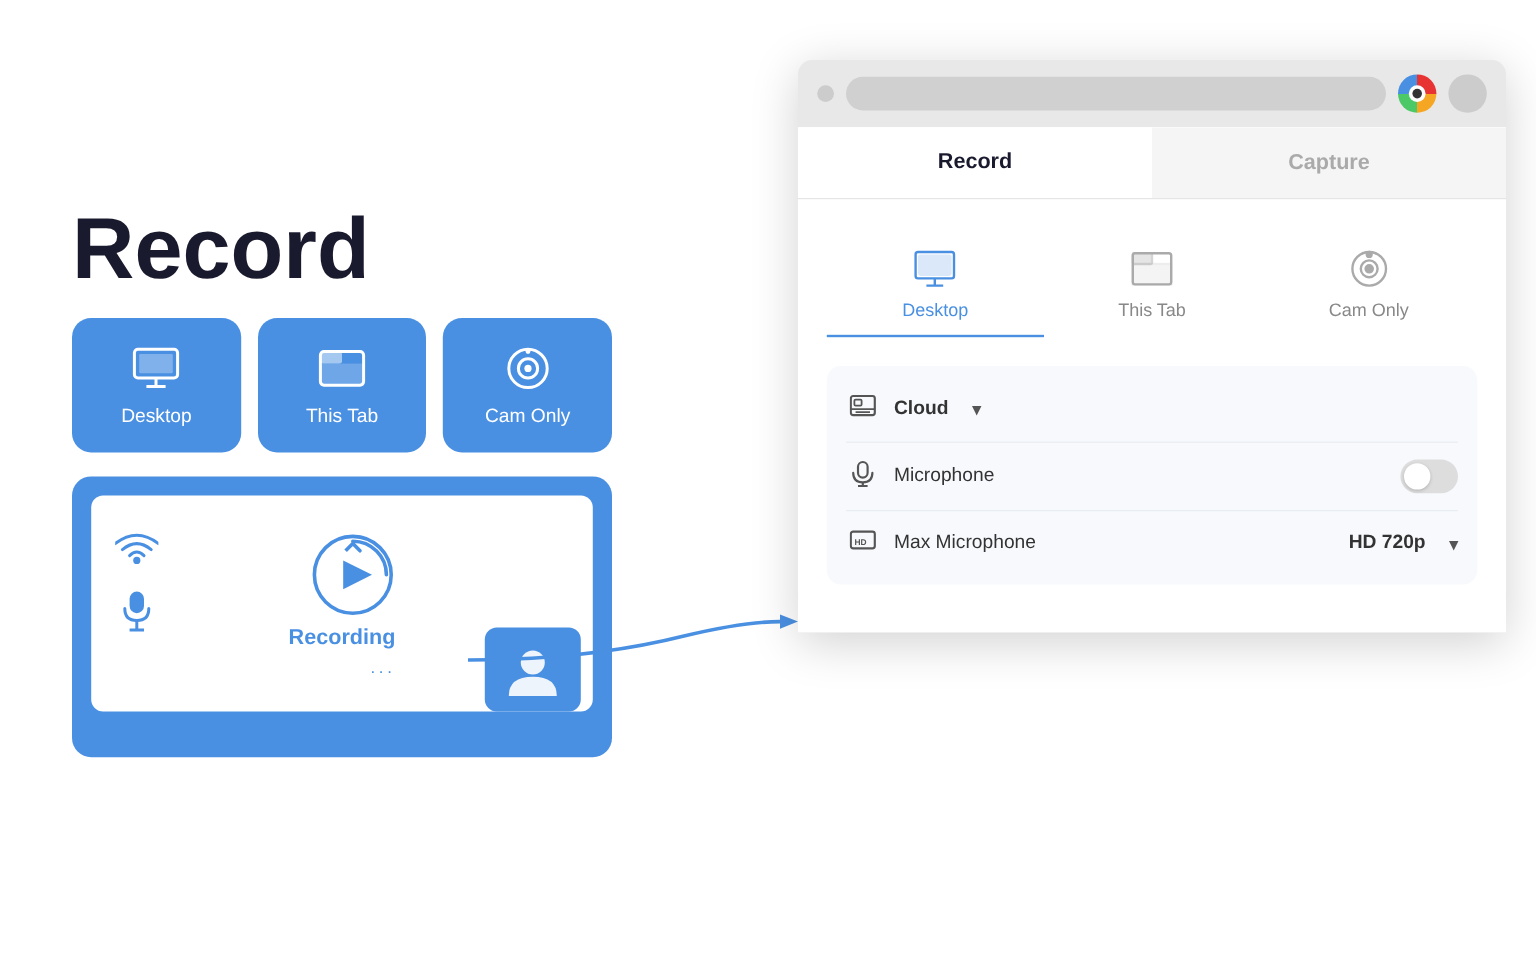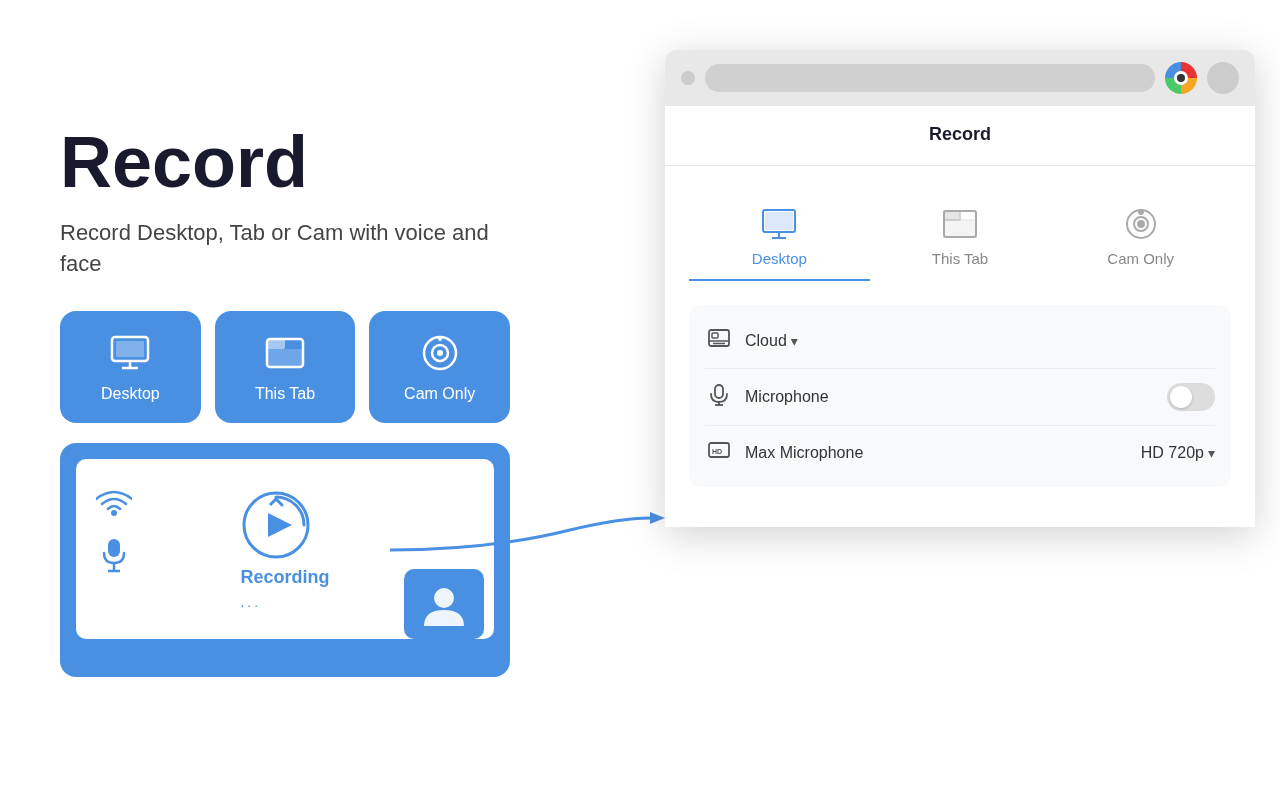--- a/index.html
+++ b/index.html
@@ -457,6 +457,7 @@
 
       <div class="popup-tabs">
         <button class="popup-tab active">Record</button>
+        <button class="popup-tab inactive">Capture</button>
       </div>
 
       <div class="popup-body">

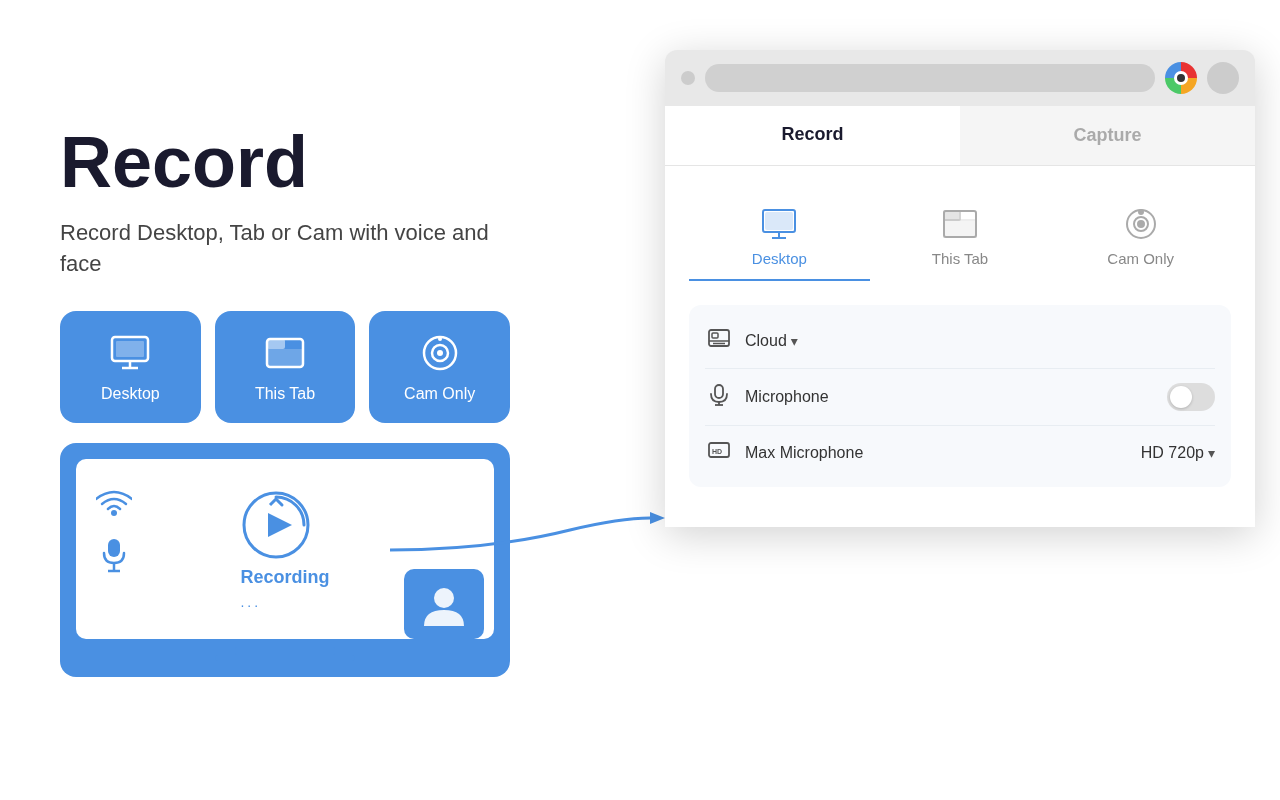--- a/index.html
+++ b/index.html
@@ -344,7 +344,6 @@
 
 <div class="left-section">
   <h1 class="main-title">Record</h1>
-  <p class="subtitle">Record Desktop, Tab or Cam with voice and face</p>
 
   <div class="mode-buttons">
 

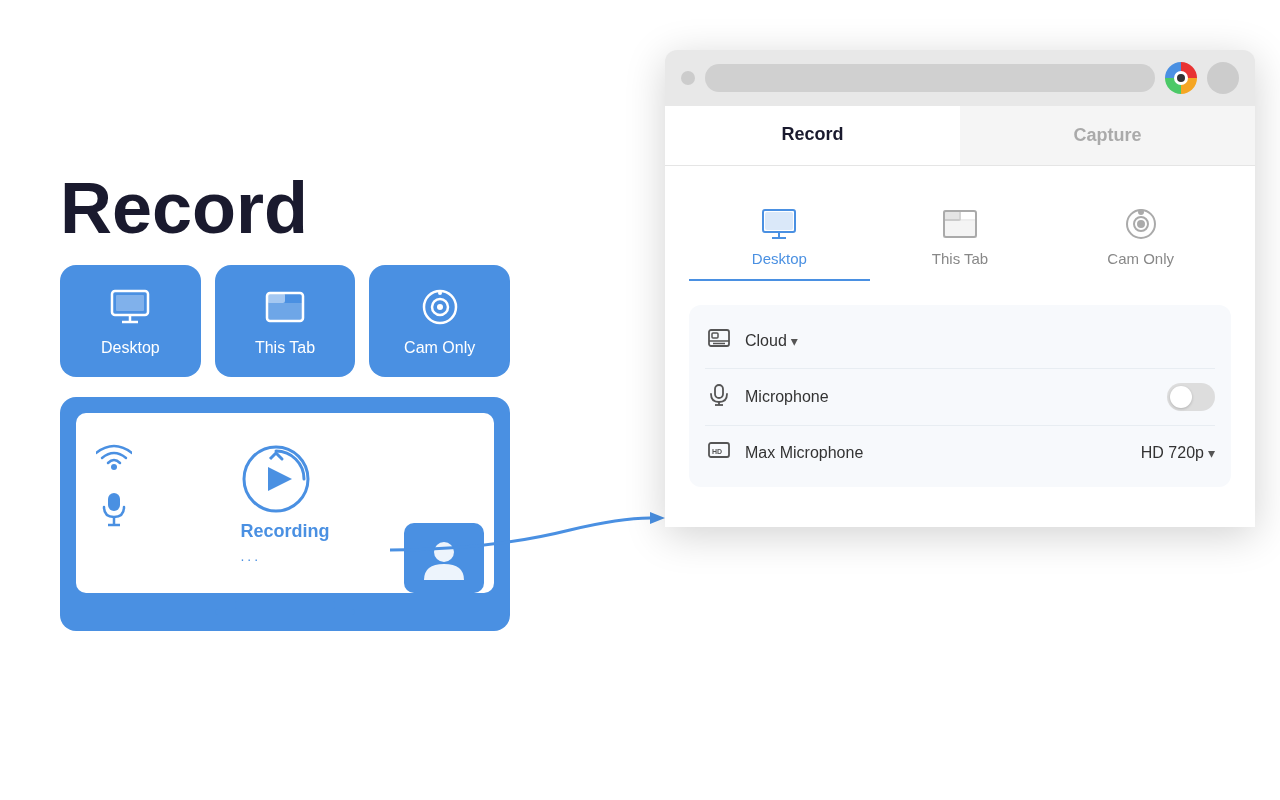--- a/index.html
+++ b/index.html
@@ -285,10 +285,10 @@
     .setting-value {
       display: flex;
       align-items: center;
-      gap: 4px;
+      gap: 20px;
       font-size: 16px;
       color: #333;
-      font-weight: 400;
+      font-weight: 700;
     }
 
     .toggle {

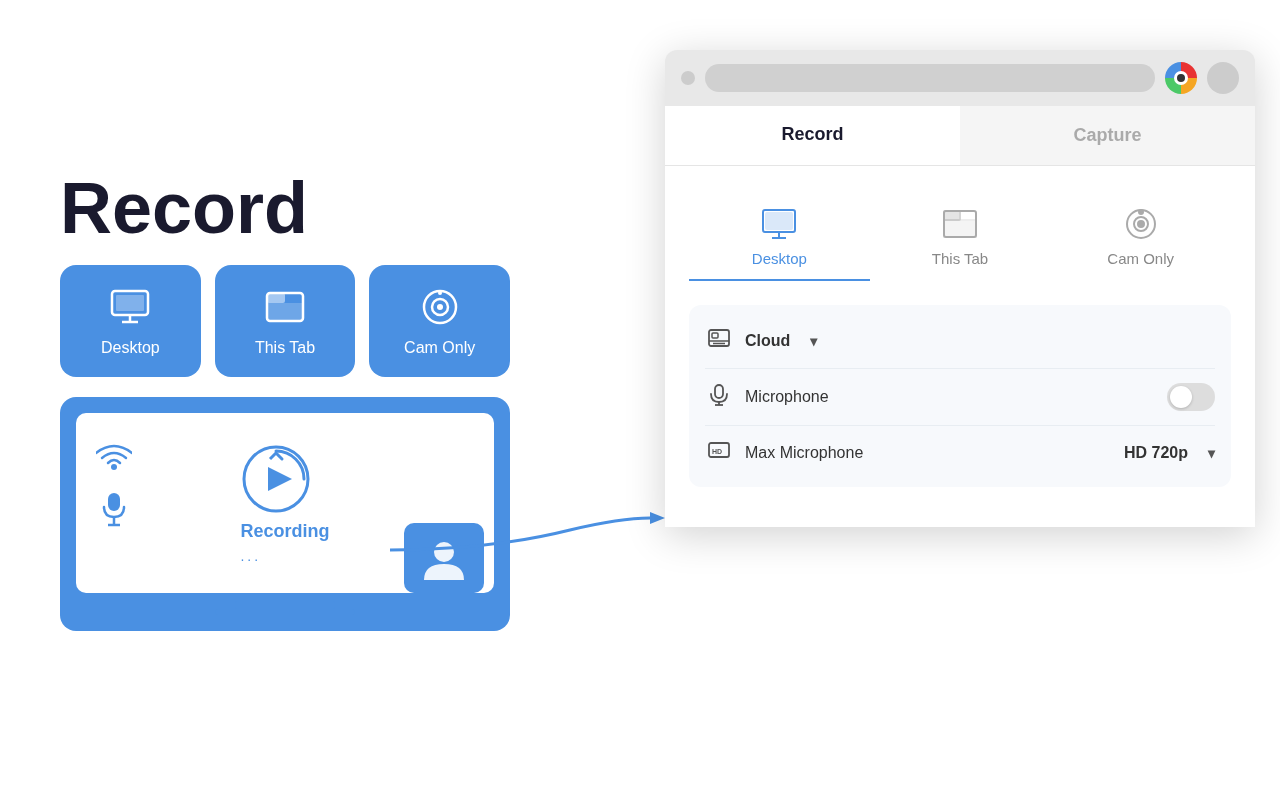--- a/index.html
+++ b/index.html
@@ -396,7 +396,7 @@
         </svg>
       </div>
 
-      <div style="display:flex;flex-direction:column;align-items:flex-start;gap:6px;margin:10px 0 0 0;">
+      <div style="display:flex;flex-direction:column;align-items:flex-end;gap:6px;margin:10px 0 0 0;">
 
         <div style="position:relative;width:72px;height:72px;">
           <svg width="72" height="72" viewBox="0 0 72 72">

